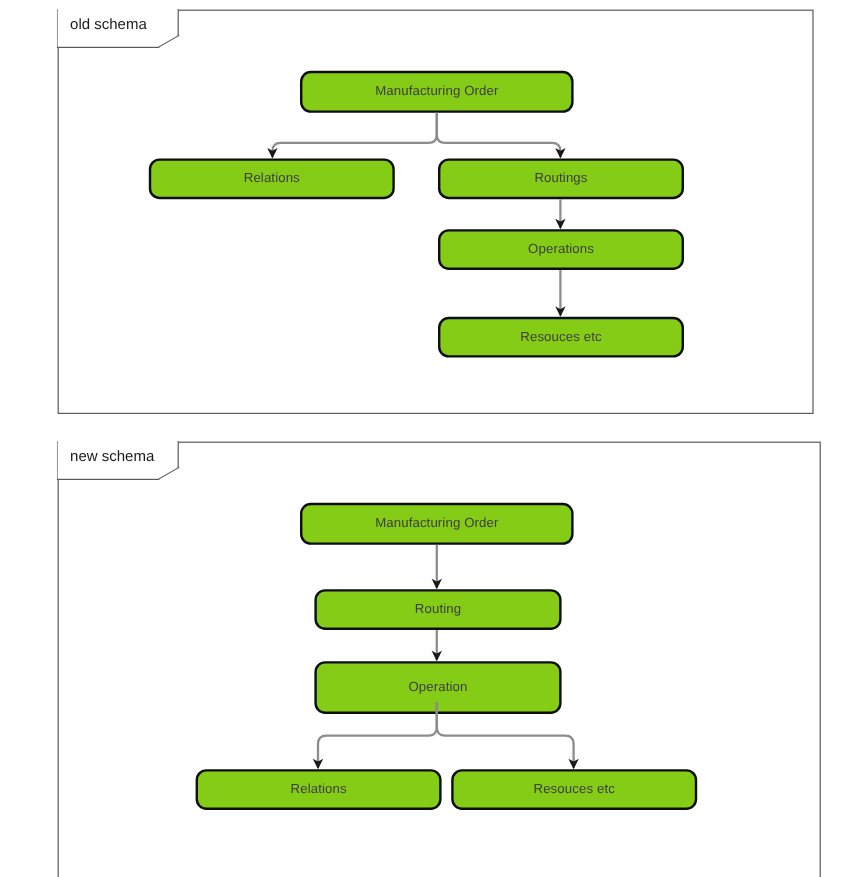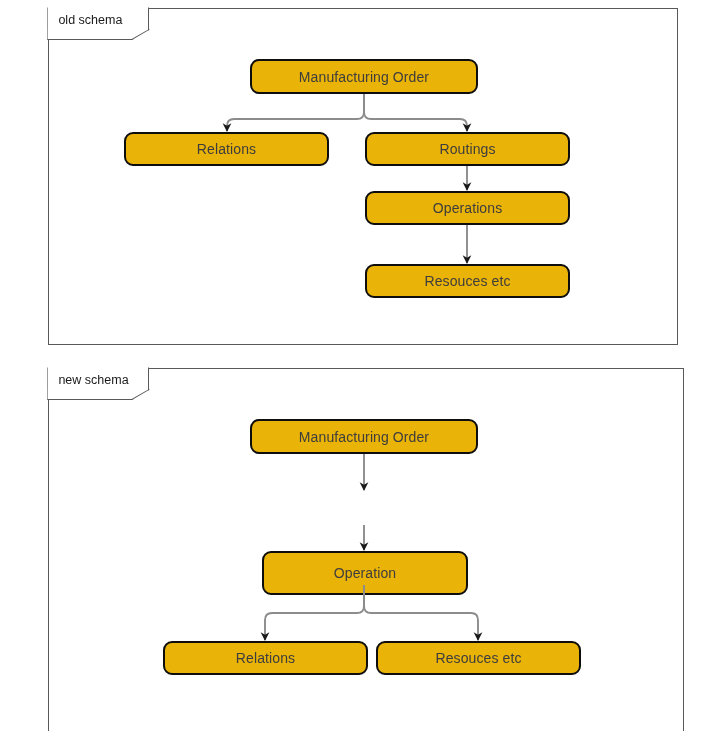--- a/index.html
+++ b/index.html
@@ -67,14 +67,14 @@
   .node {
     position: absolute;
     box-sizing: border-box;
-    background: #eab308;
+    background: #84cc16;
     border: 2.1px solid #0d0d0d;
     border-radius: 9px;
     display: flex;
     align-items: center;
     justify-content: center;
     color: #3d3d3d;
-    font-size: 14px;
+    font-size: 11px;
     line-height: 1;
     letter-spacing: .1px;
   }

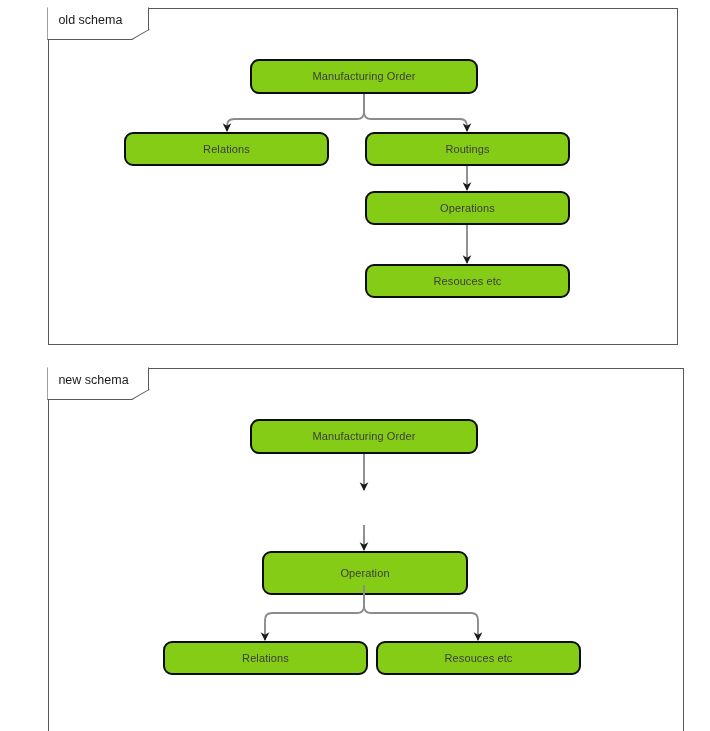--- a/index.html
+++ b/index.html
@@ -122,6 +122,7 @@
 
   <div class="node" style="left:250px; top:419px; width:228px; height:35px;">Manufacturing Order</div>
 
+  <div class="node" style="left:262px; top:491px; width:206px; height:34px;">Routing</div>
 
   <div class="node" style="left:262px; top:551px; width:206px; height:44px;">Operation</div>
 

